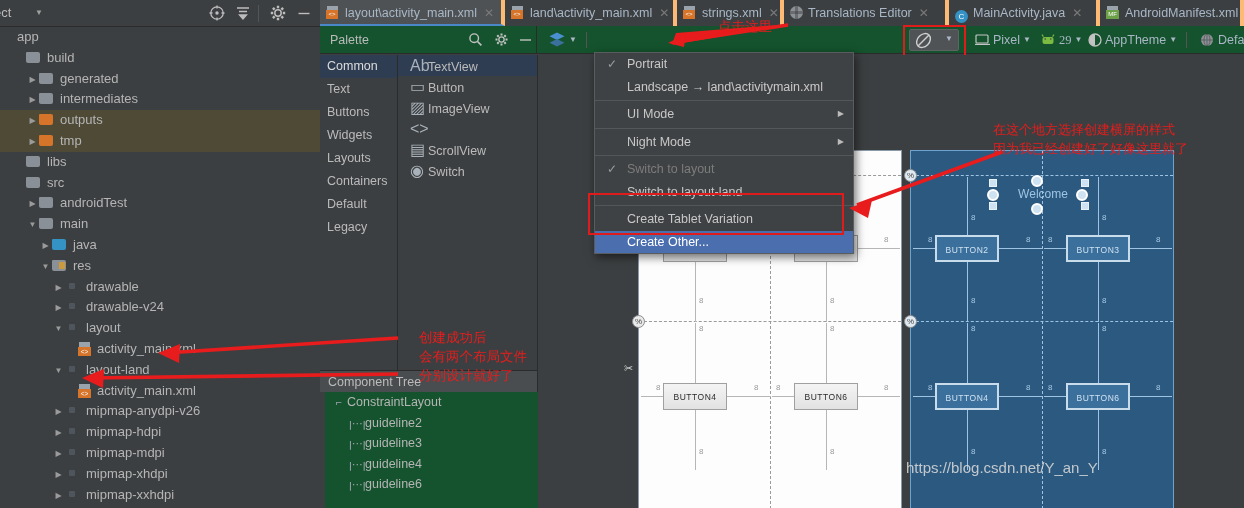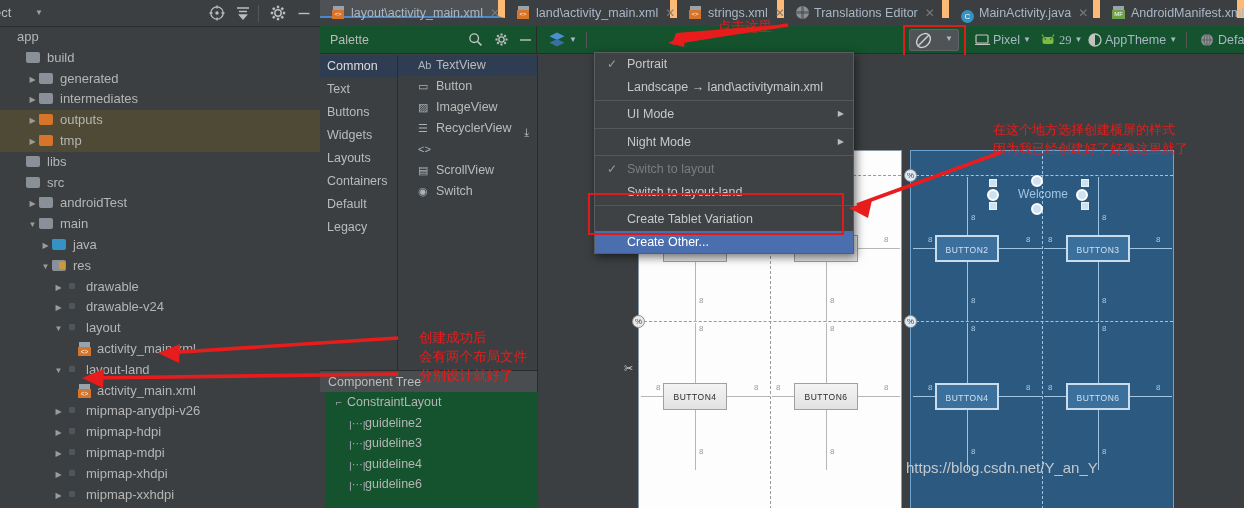--- a/index.html
+++ b/index.html
@@ -58,9 +58,9 @@
   
   #tabbar{ left:320px; top:0; width:924px; height:26px; background:#3c3f41; }
   .tab{
-    position:absolute; top:0; height:18px; line-height:26px; font-size:12.5px;
-    color:#a9b7c6; padding:0 12px; white-space:nowrap; cursor:pointer;
-    border-right:7px solid #fdba74;
+    position:absolute; top:0; height:26px; line-height:26px; font-size:12.5px;
+    color:#a9b7c6; padding:0 6px; white-space:nowrap; cursor:pointer;
+    border-right:4px solid #fdba74;
   }
   .tab.active{ background:#4e5254; border-bottom:2px solid #4a88c7; }
   .tabico{ display:inline-block; width:14px; height:13px; vertical-align:-2px; margin-right:5px; position:relative; }

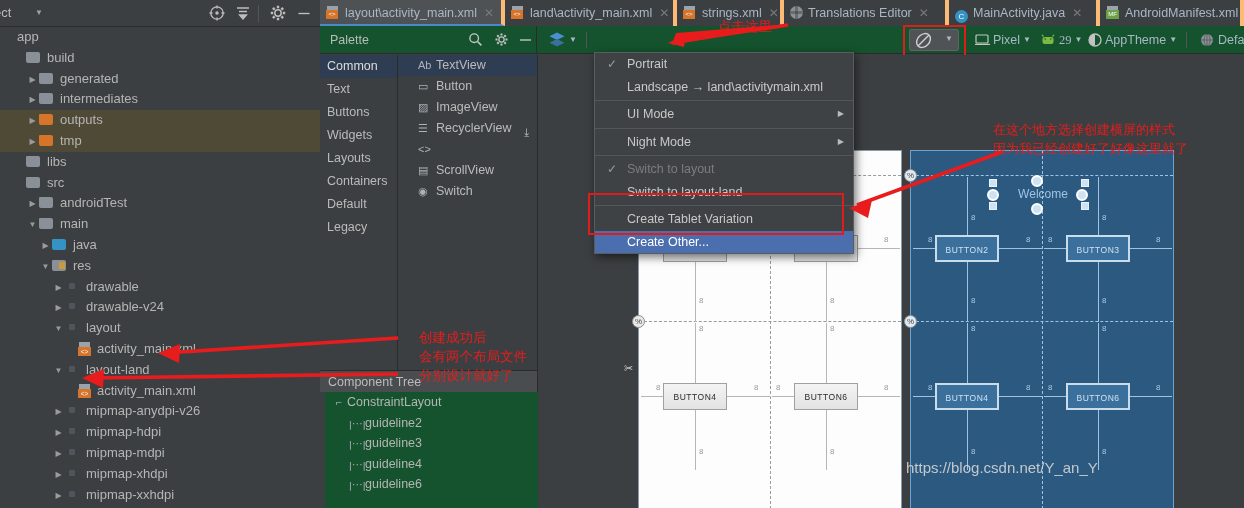--- a/index.html
+++ b/index.html
@@ -110,7 +110,7 @@
   #pal-items{ position:absolute; left:78px; top:0; width:139px; height:330px; }
   .pitem{ position:relative; height:21px; line-height:21px; padding-left:12px; font-size:12.5px; color:#bbb; cursor:pointer; white-space:nowrap;}
   .pitem.sel{ background:#2f3d52; }
-  .pi-ico{ display:inline-block; width:18px; font-size:11px; color:#a9b2ba; vertical-align:0px;margin-left:8px;}
+  .pi-ico{ display:inline-block; width:18px; font-size:16px; color:#a9b2ba; vertical-align:0px;}
   .dl{ position:absolute; right:8px; top:4px; color:#c6c6c6; font-size:11px;}
 
   #pal-eye{ position:absolute; left:545px; top:60px; font-size:12px; color:#c3c3c3; cursor:pointer; }

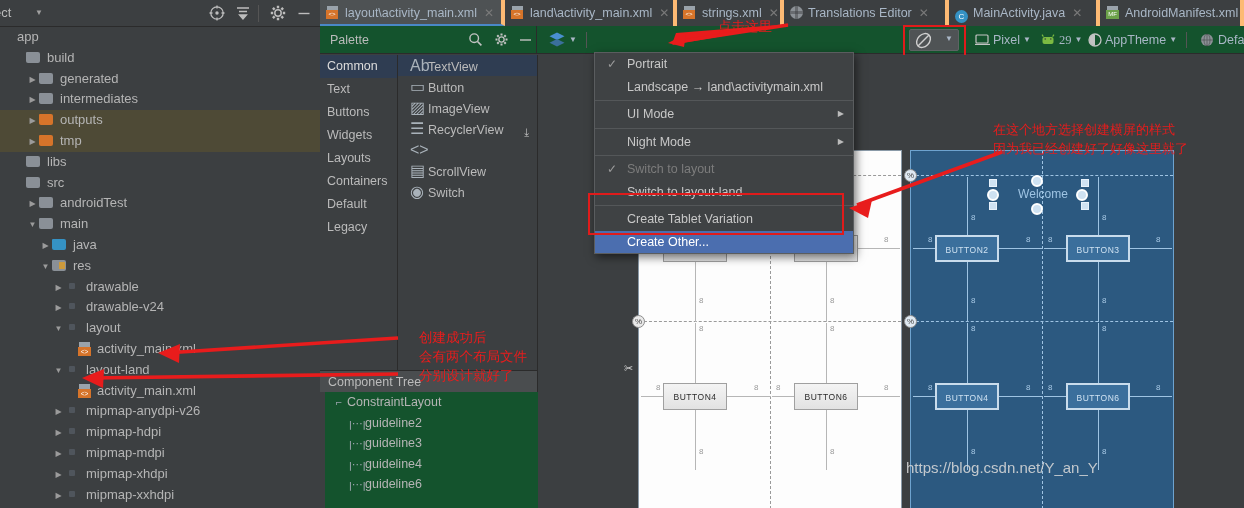--- a/index.html
+++ b/index.html
@@ -351,7 +351,6 @@
       <div class="pitem sel"><span class="pi-ico">Ab</span><span>TextView</span></div>
       <div class="pitem"><span class="pi-ico">▭</span><span>Button</span></div>
       <div class="pitem"><span class="pi-ico">▨</span><span>ImageView</span></div>
-      <div class="pitem"><span class="pi-ico">☰</span><span>RecyclerView</span><span class="dl">⤓</span></div>
       <div class="pitem"><span class="pi-ico">&lt;&gt;</span><span><fragment></fragment></span></div>
       <div class="pitem"><span class="pi-ico">▤</span><span>ScrollView</span></div>
       <div class="pitem"><span class="pi-ico">◉</span><span>Switch</span></div>

